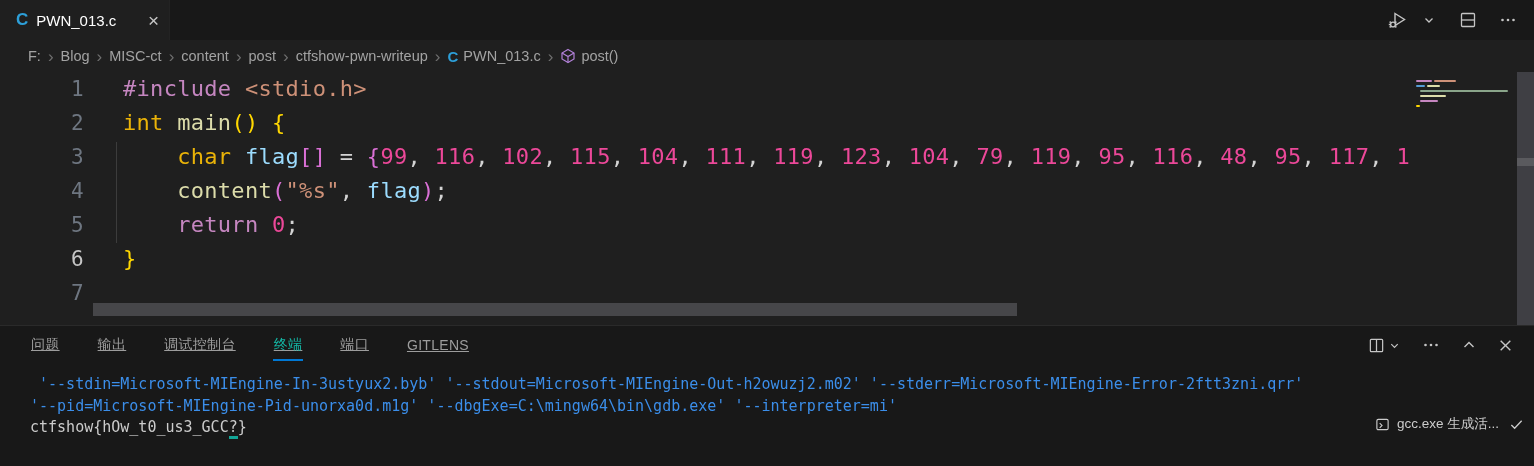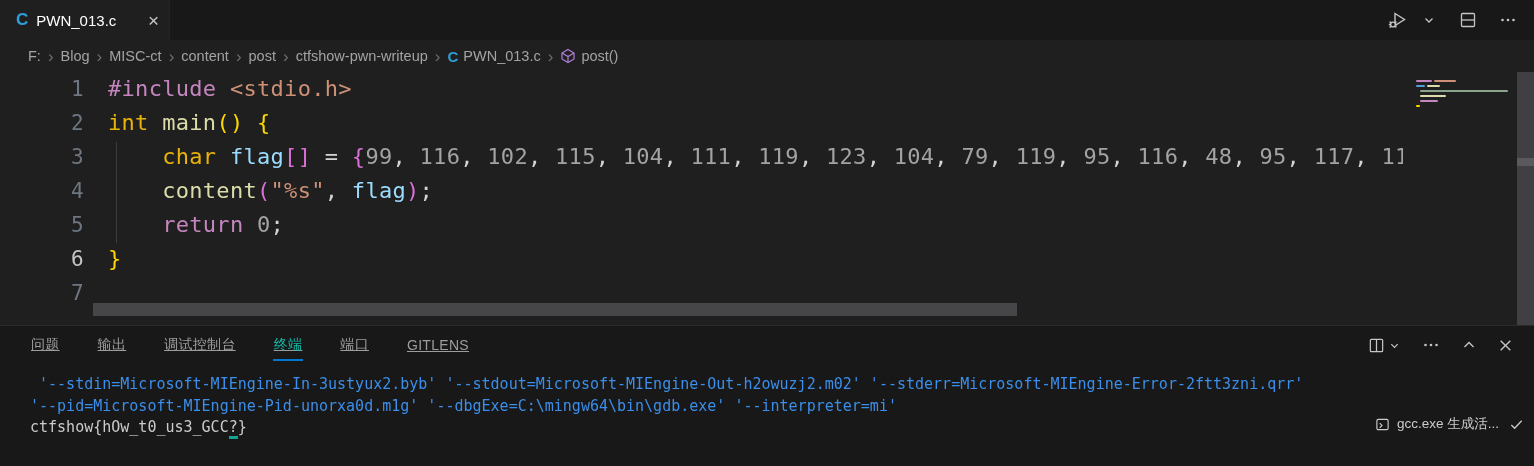--- a/index.html
+++ b/index.html
@@ -30,7 +30,7 @@
   .line { height:34px; display:flex; font-family:"DejaVu Sans Mono", monospace; font-size:22px; line-height:34px; letter-spacing:0.3px; }
   .ln { flex:0 0 84px; width:84px; text-align:right; color:#6e7681; font-size:21px; }
   .line.active .ln { color:#c6c6c6; }
-  .lc { margin-left:24px; width:1295px; overflow:hidden; white-space:pre; }
+  .lc { margin-left:39px; width:1295px; overflow:hidden; white-space:pre; }
   .c-pink   { color:#c586c0; }
   .c-orange { color:#ce9178; }
   .c-kwblue { color:#eab308; }

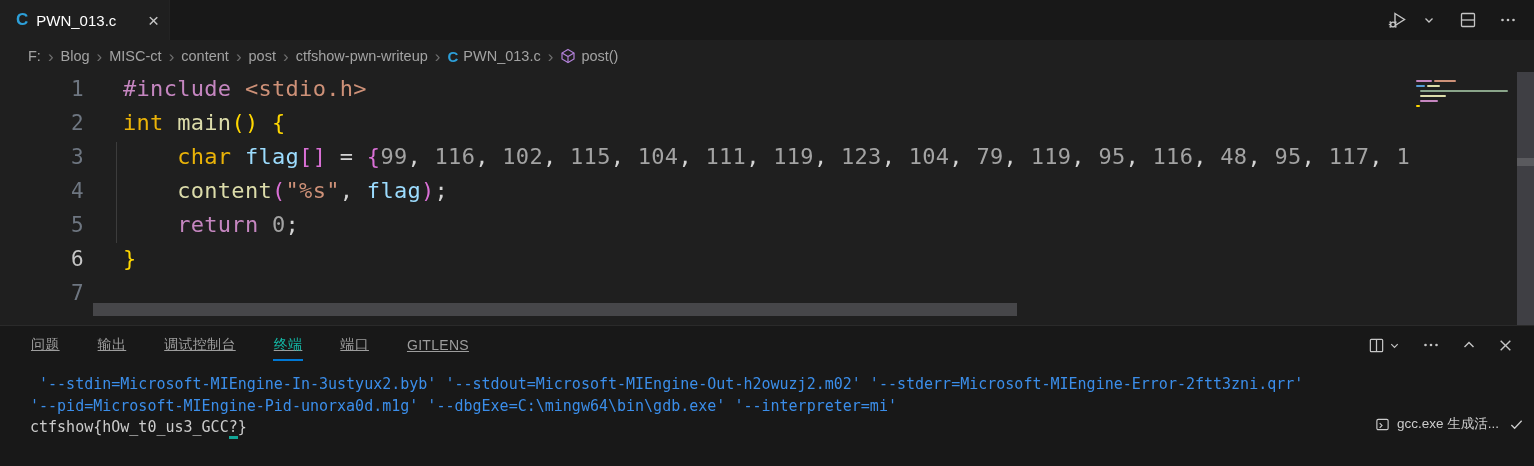--- a/index.html
+++ b/index.html
@@ -36,7 +36,7 @@
   .c-kwblue { color:#eab308; }
   .c-fn     { color:#dcdcaa; }
   .c-var    { color:#9cdcfe; }
-  .c-num    { color:#a3a3a3; }
+  .c-num    { color:#ec4899; }
   .c-gold   { color:#ffd700; }
   .c-br2    { color:#da70d6; }
   .c-fg     { color:#d4d4d4; }

